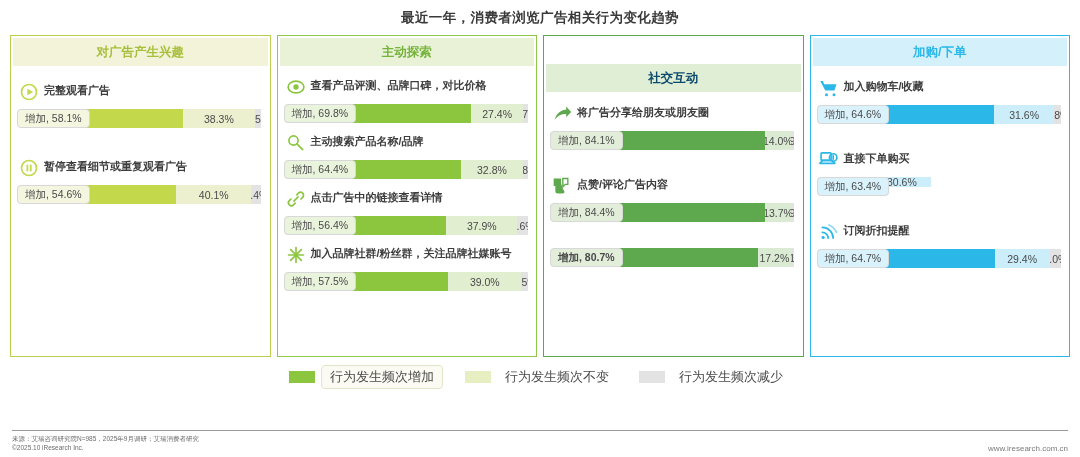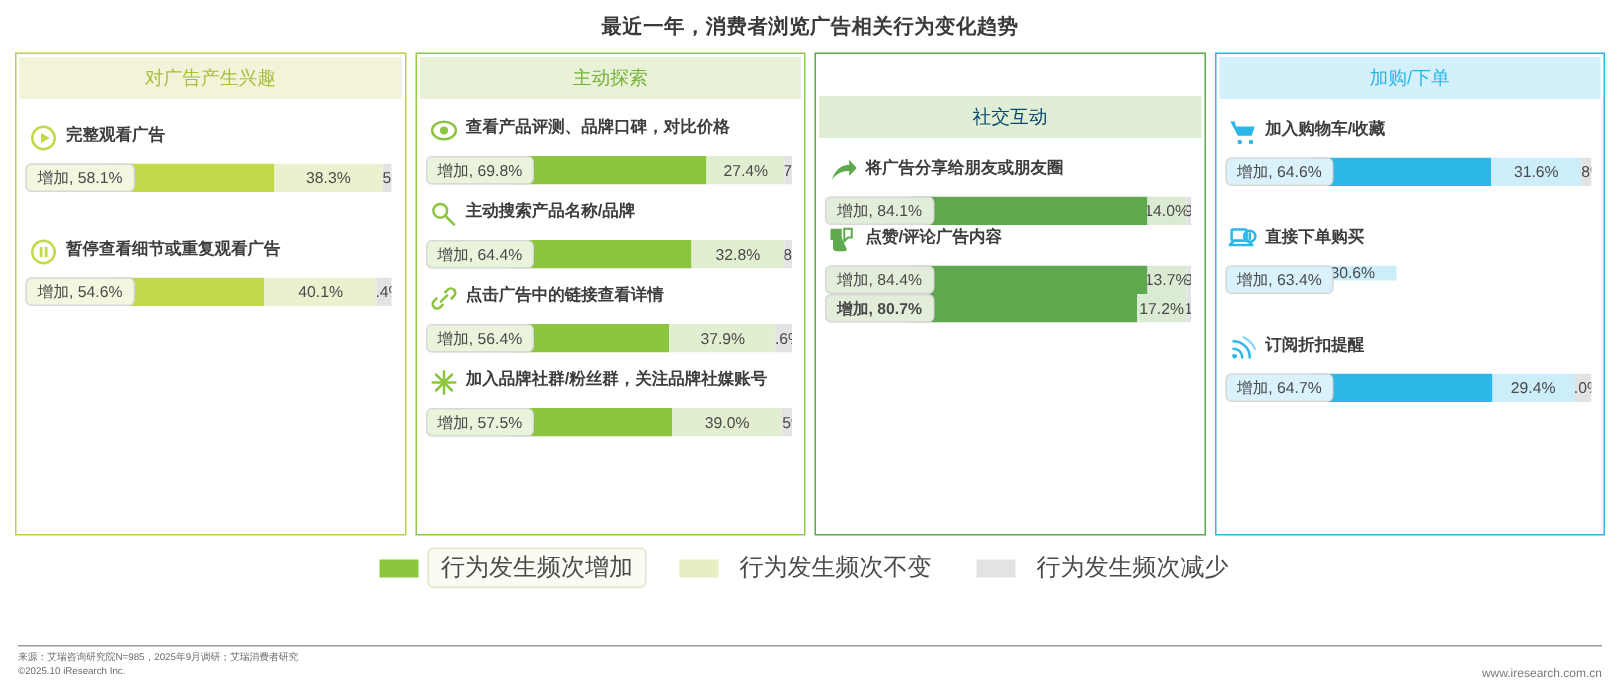--- a/index.html
+++ b/index.html
@@ -42,7 +42,7 @@
     align-items: center;
     justify-content: center;
     font-size: 12.5px;
-    font-weight: normal;
+    font-weight: bold;
     margin: 2px;
     text-align: center;
   }

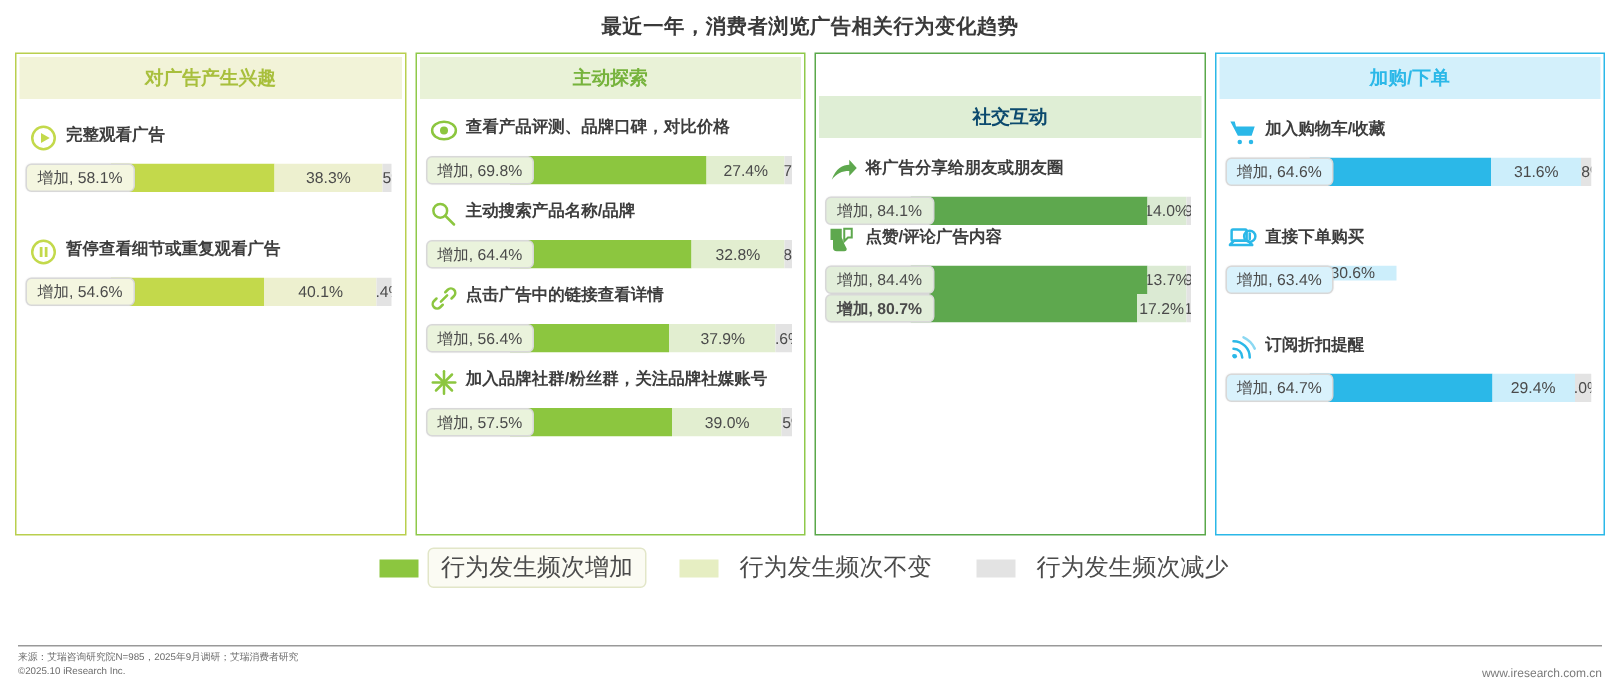--- a/index.html
+++ b/index.html
@@ -59,7 +59,7 @@
   }
   .c1 .col-body { justify-content: flex-start; gap: 30px; padding-top: 14px; }
   .c2 .col-body { justify-content: flex-start; gap: 10px; }
-  .c3 .col-body { justify-content: flex-start; padding-top: 10px; }
+  .c3 .col-body { justify-content: flex-start; gap: 26px; padding-top: 10px; }
   .c4 .col-body { justify-content: flex-start; gap: 26px; padding-top: 10px; }
 
   .item { display: block; }

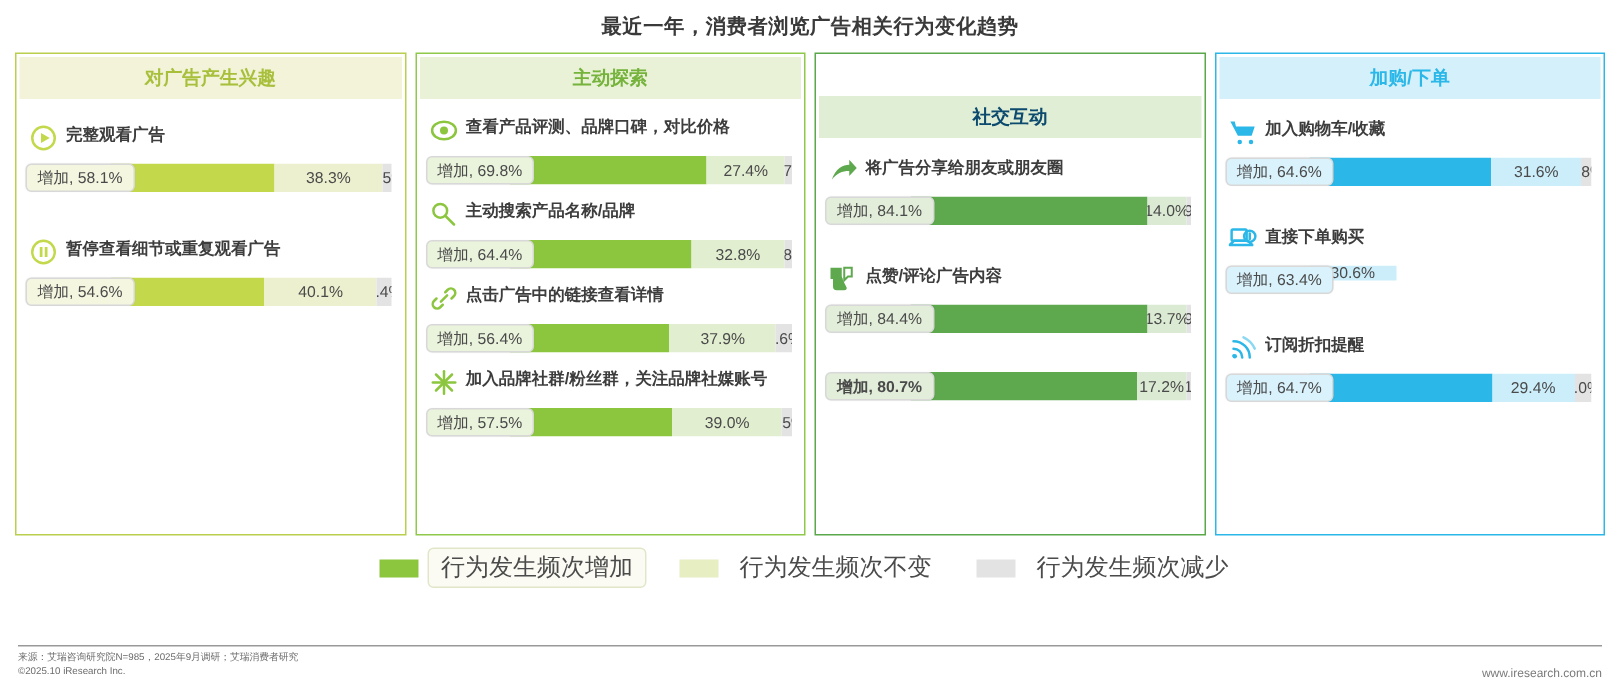--- a/index.html
+++ b/index.html
@@ -148,7 +148,7 @@
   .legend-item { display: flex; align-items: center; gap: 6px; }
   .legend-swatch { width: 26px; height: 12px; display: block; }
   .legend-text {
-    font-size: 16px; color: #4b4b4b;
+    font-size: 13px; color: #4b4b4b;
     padding: 2px 8px;
   }
   .legend-item.first .legend-text {

